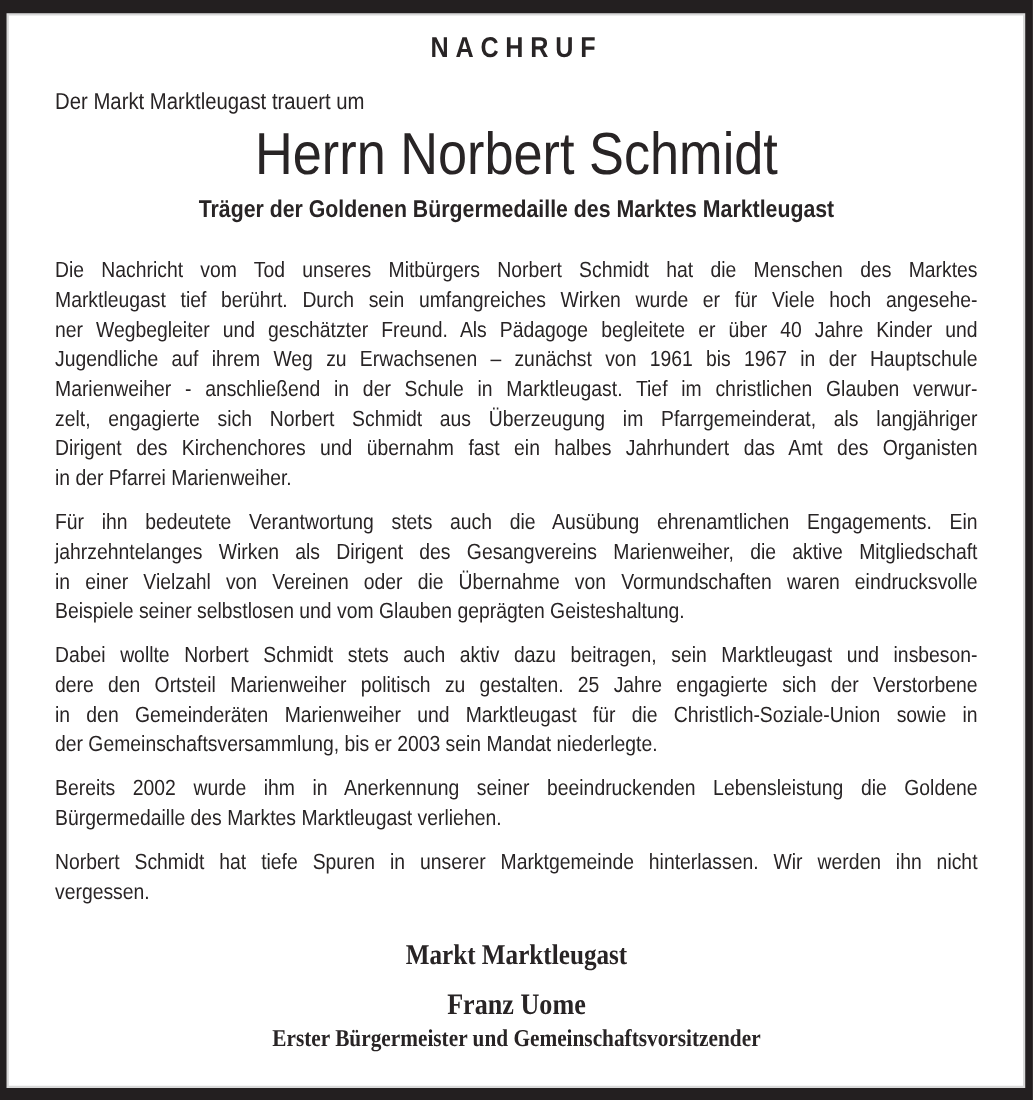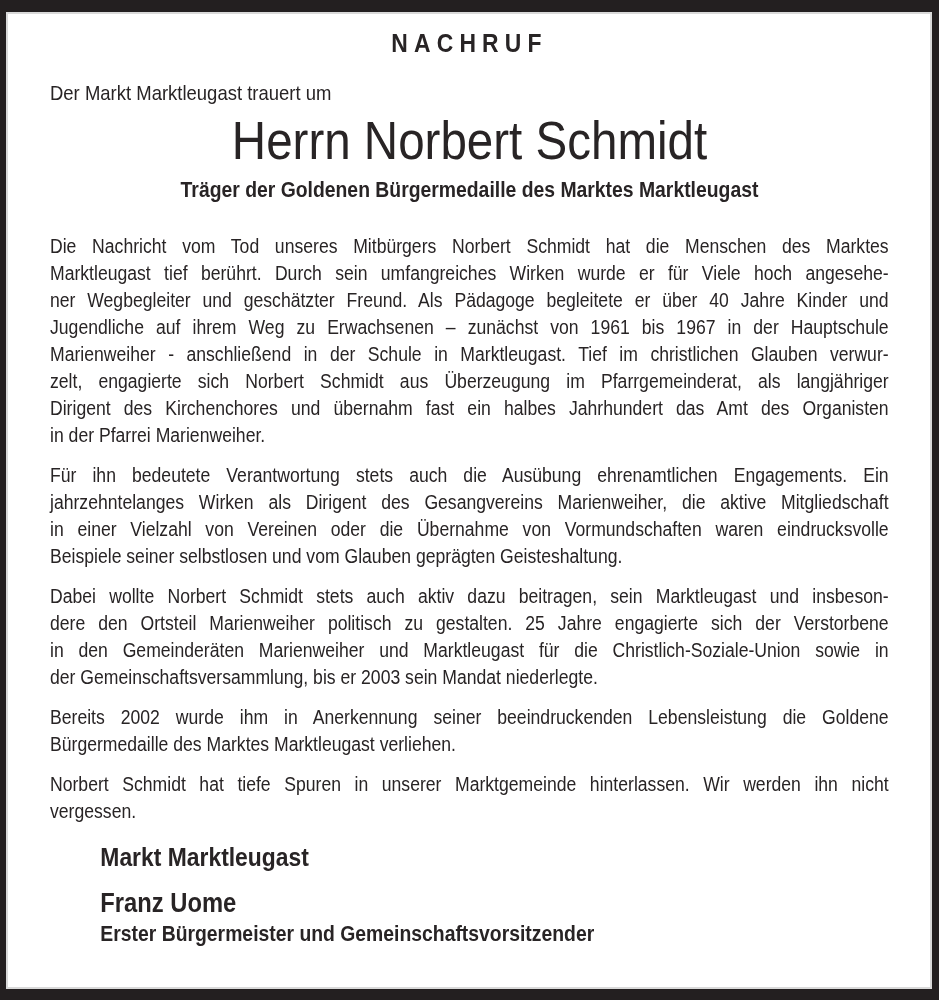--- a/index.html
+++ b/index.html
@@ -74,7 +74,7 @@
   }
   .line.last{text-align-last:left;}
 
-  .signature{text-align:left;margin-top:17px;}
+  .signature{text-align:center;margin-top:27px;font-family:Liberation Serif, serif;}
   .sig-org{font-size:26px;font-weight:700;line-height:1.2;}
   .sig-name{font-size:27px;font-weight:700;line-height:1.2;margin-top:14px;}
   .sig-role{font-size:22px;font-weight:700;line-height:1.2;margin-top:2px;}

